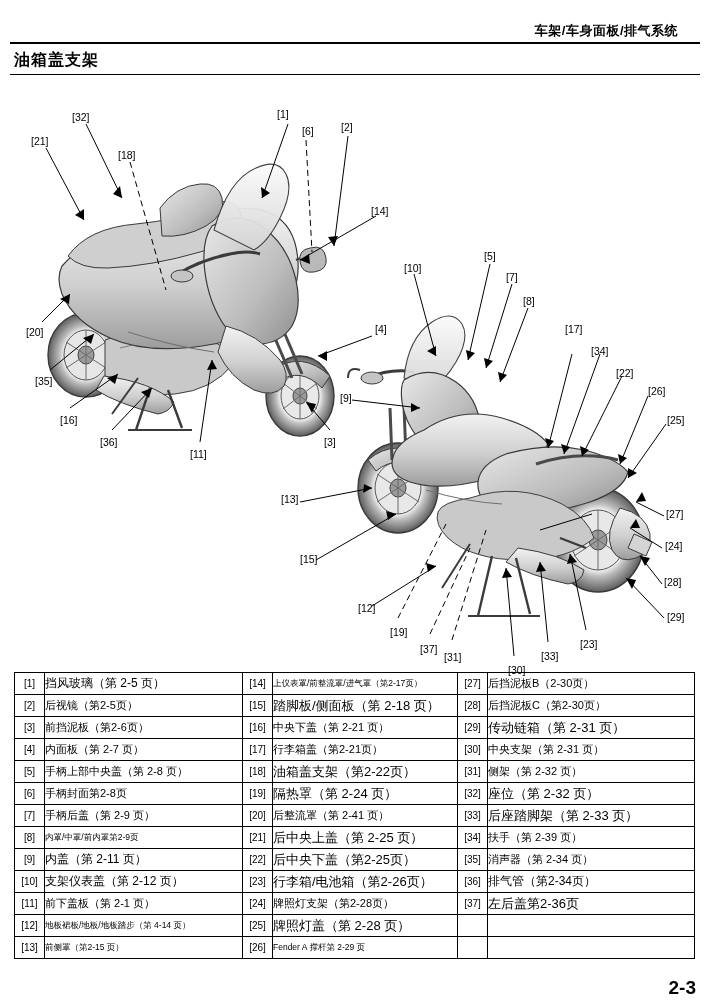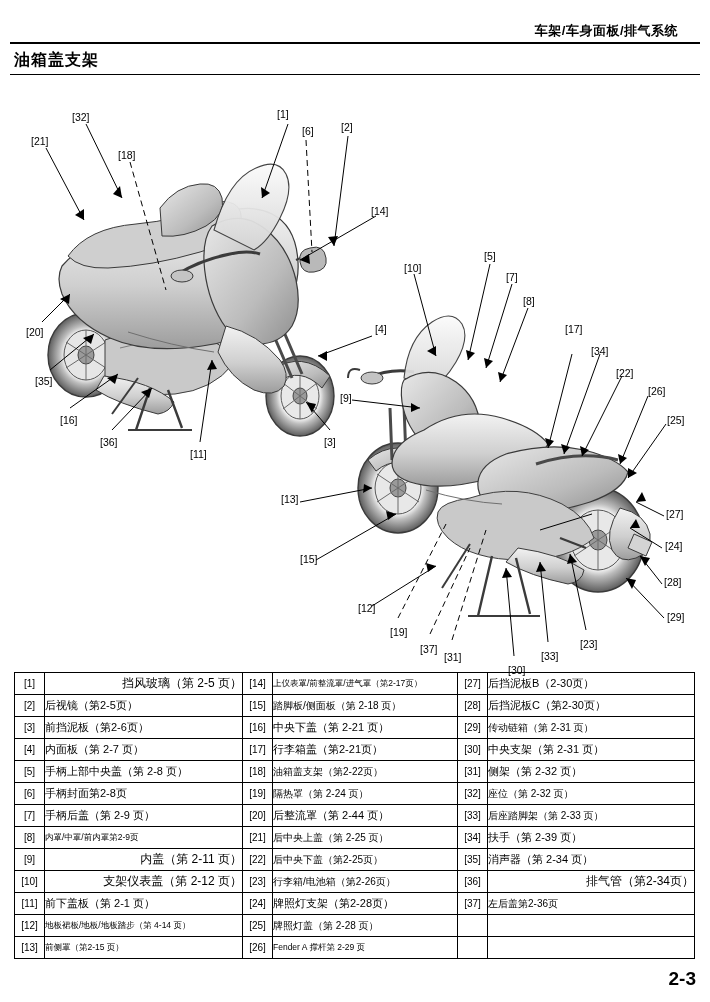--- a/index.html
+++ b/index.html
@@ -97,7 +97,7 @@
   }
   td.txt.small { font-size: 10px; }
   td.txt.xsmall { font-size: 8.5px; }
-  td.txt.big { font-size: 12px; text-align: right; }
+  td.txt.big { font-size: 12px; }
   col.c1 { width: 30px; }
   col.c2 { width: 198px; }
   col.c3 { width: 30px; }

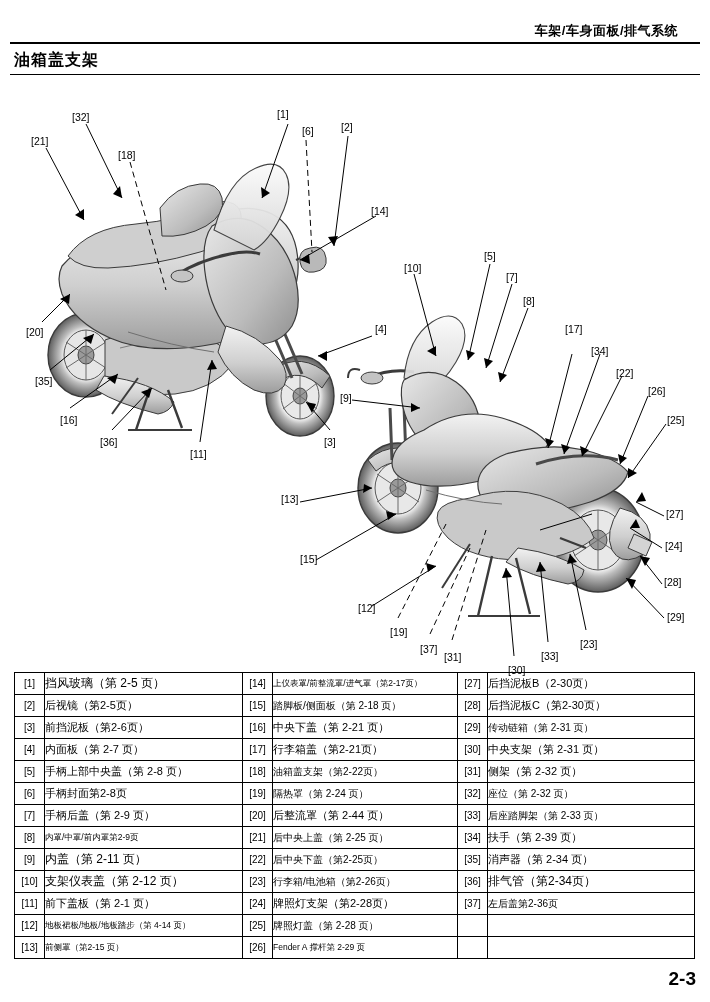--- a/index.html
+++ b/index.html
@@ -95,7 +95,7 @@
     white-space: nowrap;
     overflow: hidden;
   }
-  td.txt.small { font-size: 10px; }
+  td.txt.small { font-size: 13px; }
   td.txt.xsmall { font-size: 8.5px; }
   td.txt.big { font-size: 12px; }
   col.c1 { width: 30px; }

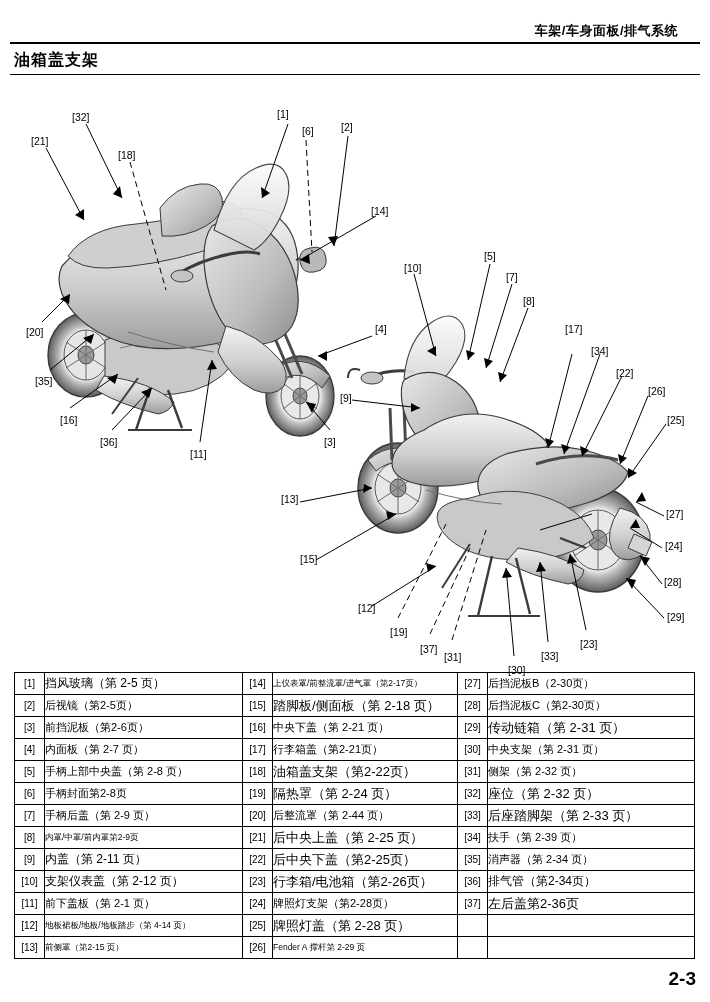--- a/index.html
+++ b/index.html
@@ -440,7 +440,7 @@
           <td class="num">[7]</td>
           <td class="txt">手柄后盖（第 2-9 页）</td>
           <td class="num">[20]</td>
-          <td class="txt">后整流罩（第 2-44 页）</td>
+          <td class="txt">后整流罩（第 2-41 页）</td>
           <td class="num">[33]</td>
           <td class="txt small">后座踏脚架（第 2-33 页）</td>
         </tr>

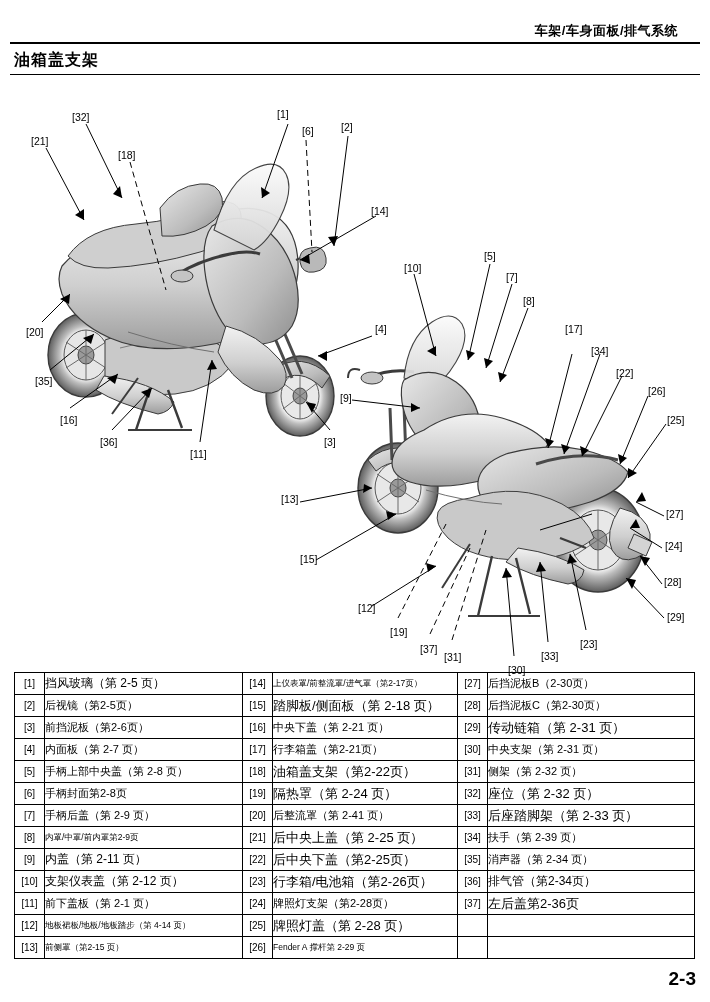--- a/index.html
+++ b/index.html
@@ -108,7 +108,7 @@
   .footer-page {
     position: absolute;
     right: 14px;
-    bottom: 12px;
+    bottom: 3px;
     font-size: 19px;
     font-weight: bold;
   }

